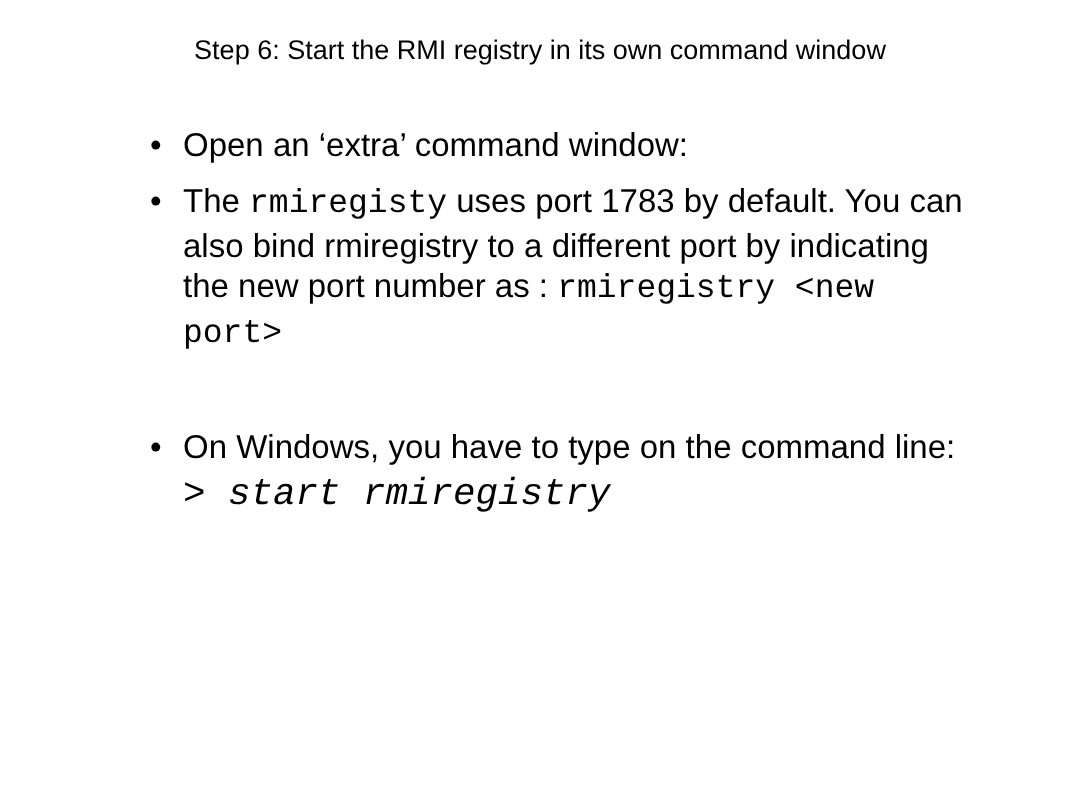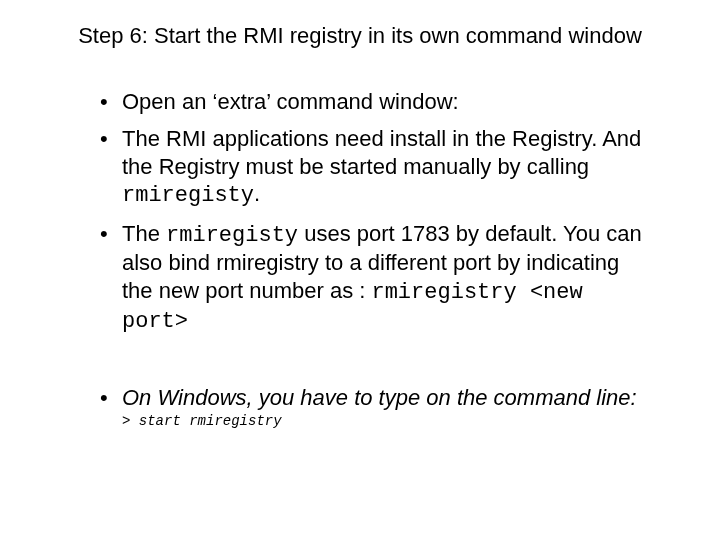--- a/index.html
+++ b/index.html
@@ -19,7 +19,7 @@
   }
   .title {
     text-align: center;
-    font-size: 22px;
+    font-size: 18px;
     line-height: 1.25;
     margin: 0 0 38px 0;
     font-weight: normal;

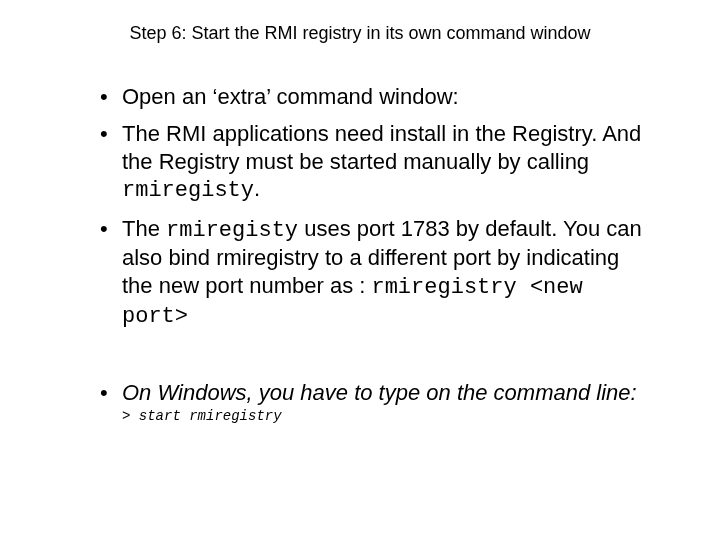--- a/index.html
+++ b/index.html
@@ -68,9 +68,6 @@
       <span>Open an ‘extra’ command window:</span>
     </li>
     <li>
-      <span>The RMI applications need install in the Registry. And the Registry must be started manually by calling </span><span class="mono">rmiregisty</span><span>.</span>
-    </li>
-    <li>
       <span>The </span><span class="mono">rmiregisty</span><span> uses port 1783 by default. You can also bind rmiregistry to a different port by indicating the new port number as : </span><span class="mono">rmiregistry &lt;new port&gt;</span>
     </li>
   </ul>

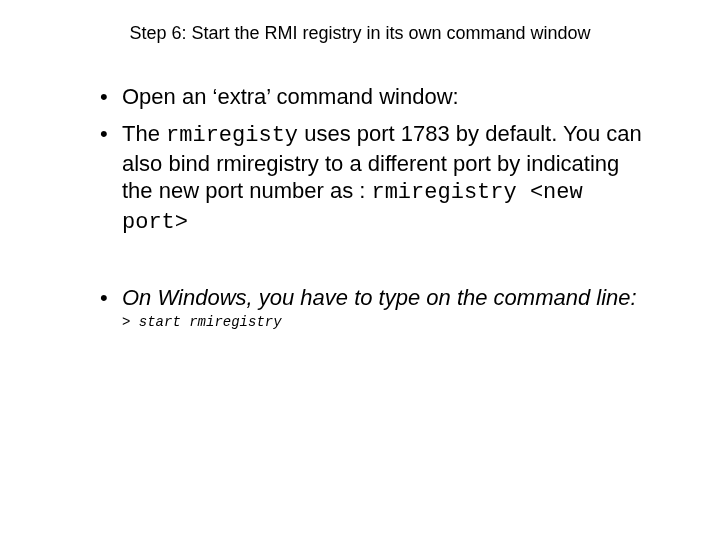--- a/index.html
+++ b/index.html
@@ -45,7 +45,7 @@
   .gap {
     height: 28px;
   }
-  .italic { font-style: italic; }
+  .italic { }
   .mono {
     font-family: "Courier New", Courier, monospace;
   }

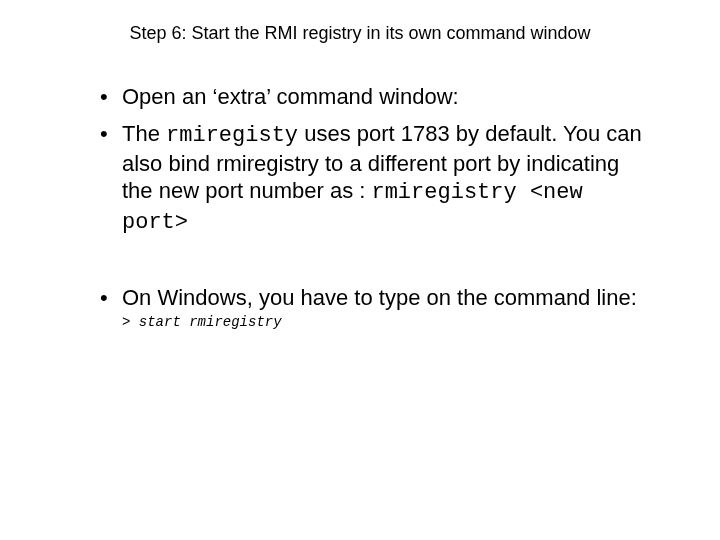--- a/index.html
+++ b/index.html
@@ -53,7 +53,7 @@
     display: block;
     font-family: "Courier New", Courier, monospace;
     font-style: italic;
-    font-size: 14px;
+    font-size: 25px;
     margin-top: 2px;
   }
 </style>

